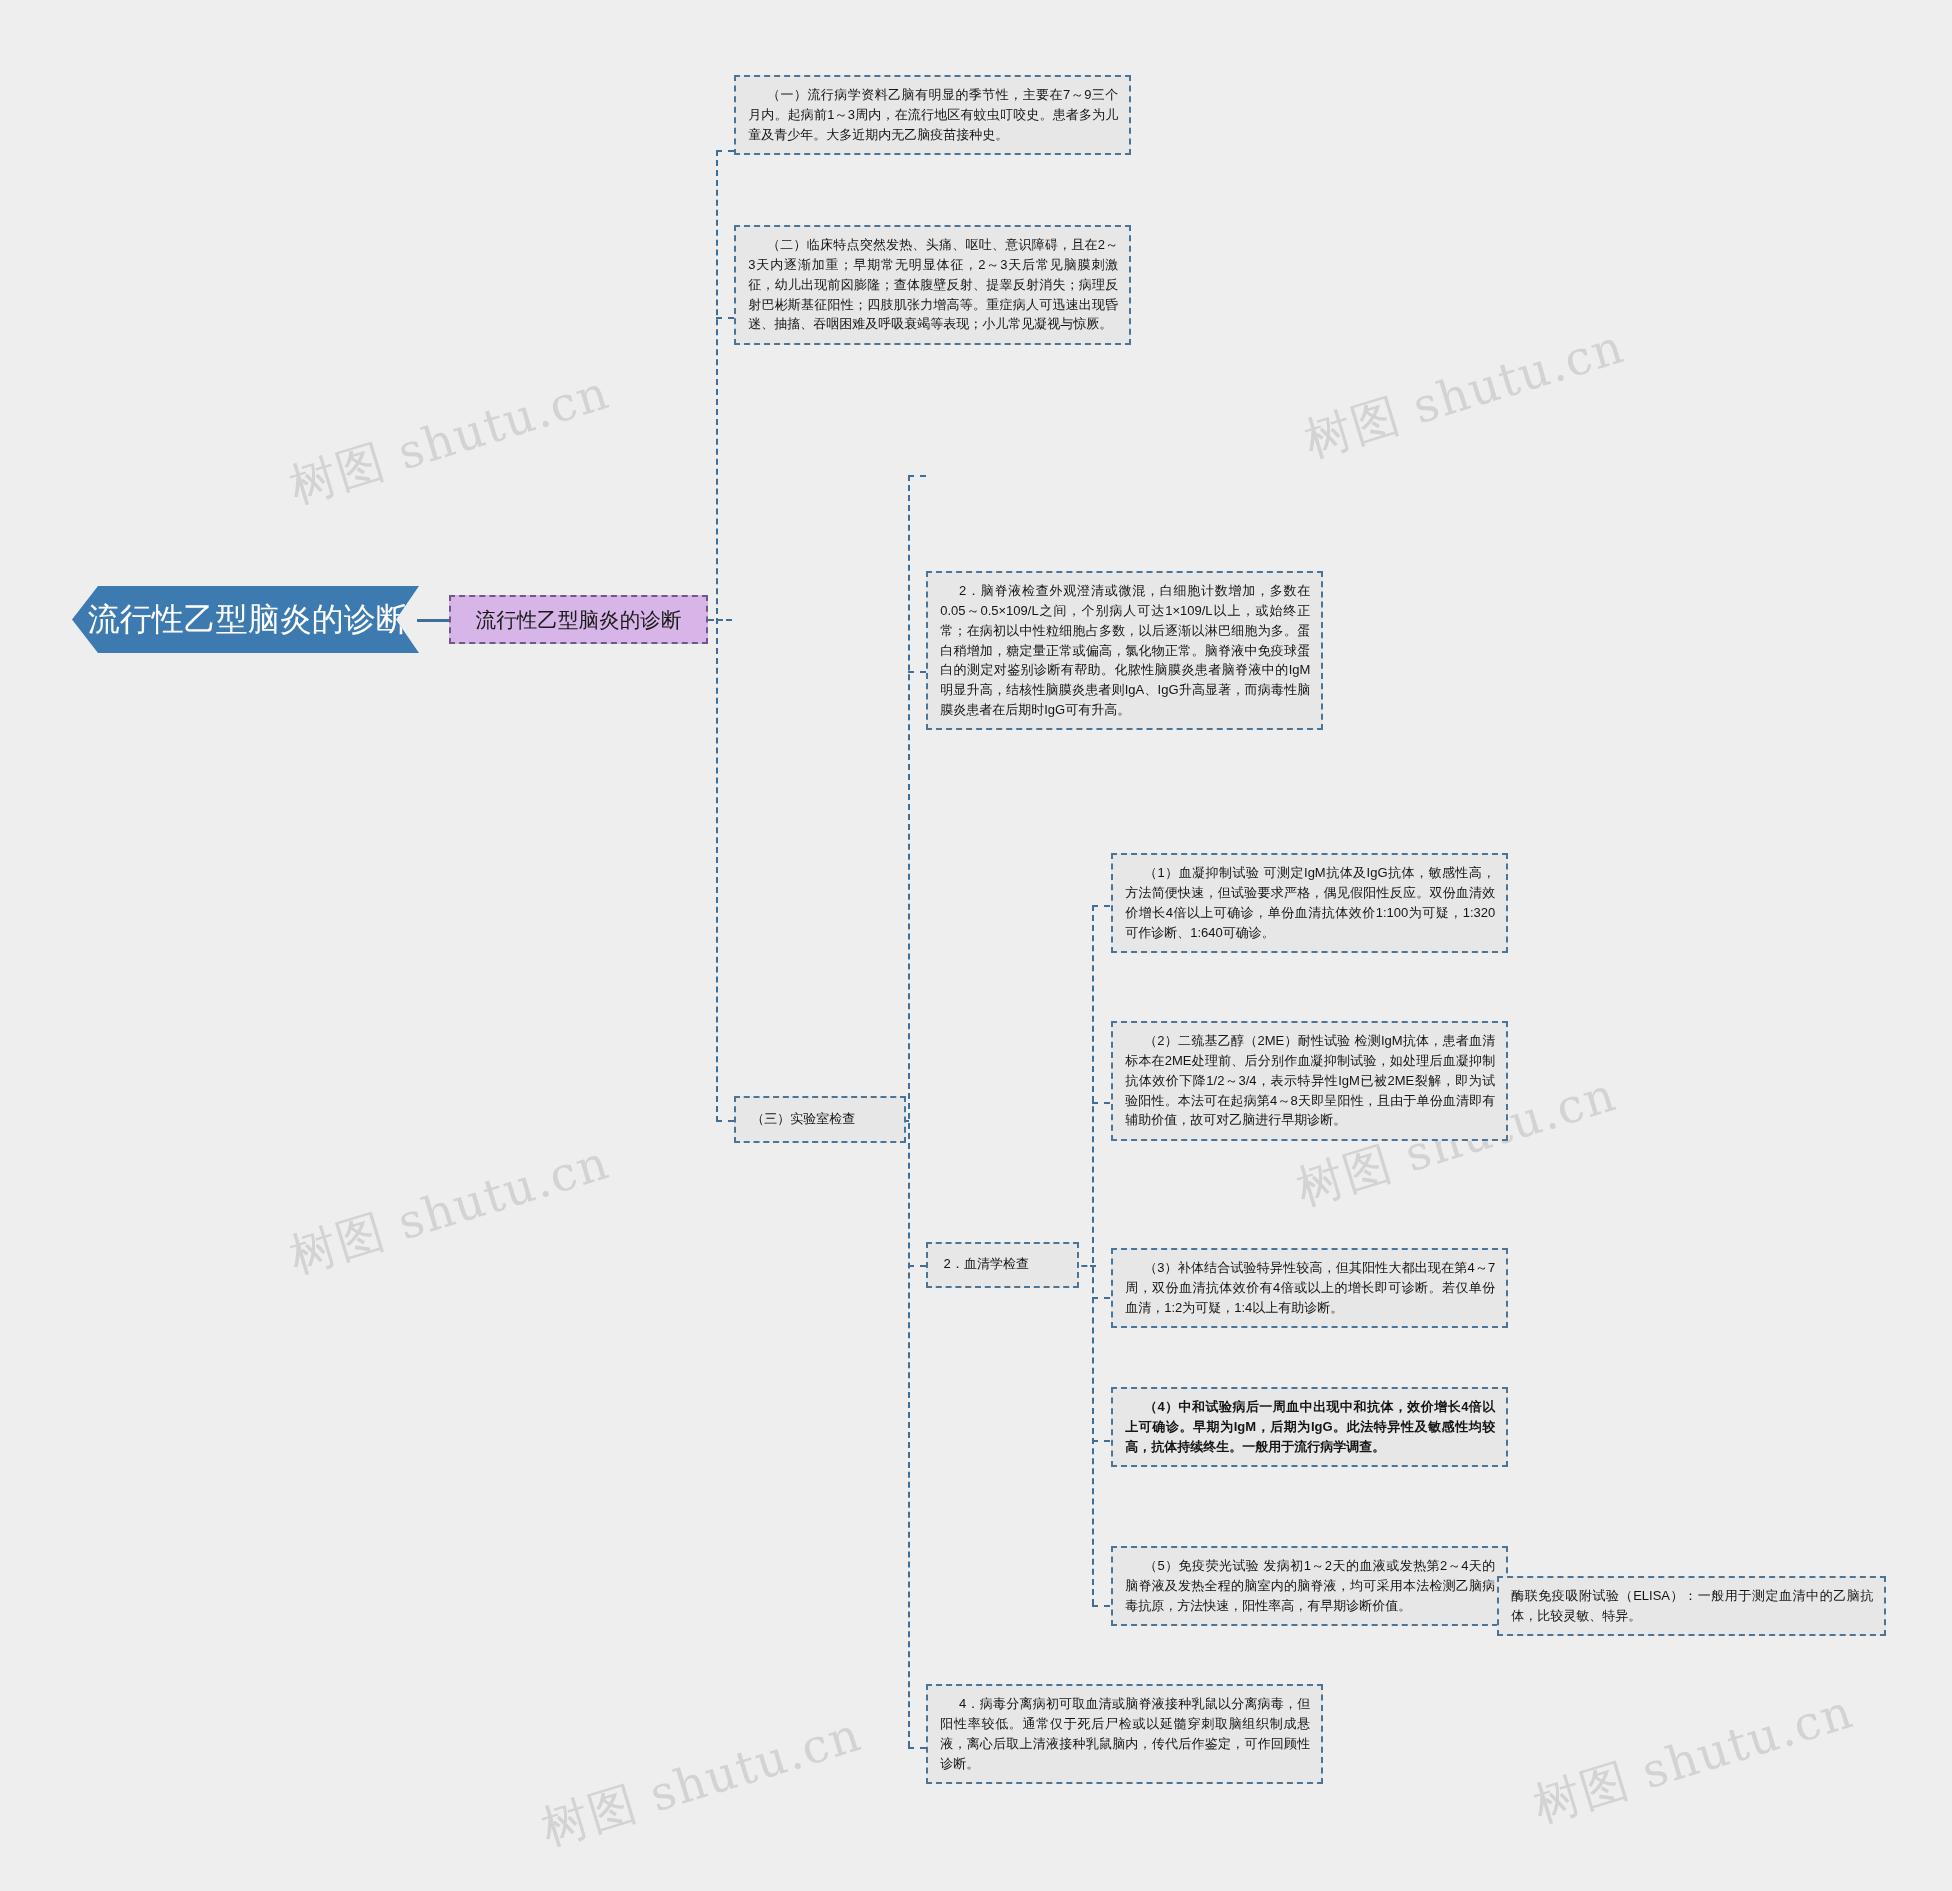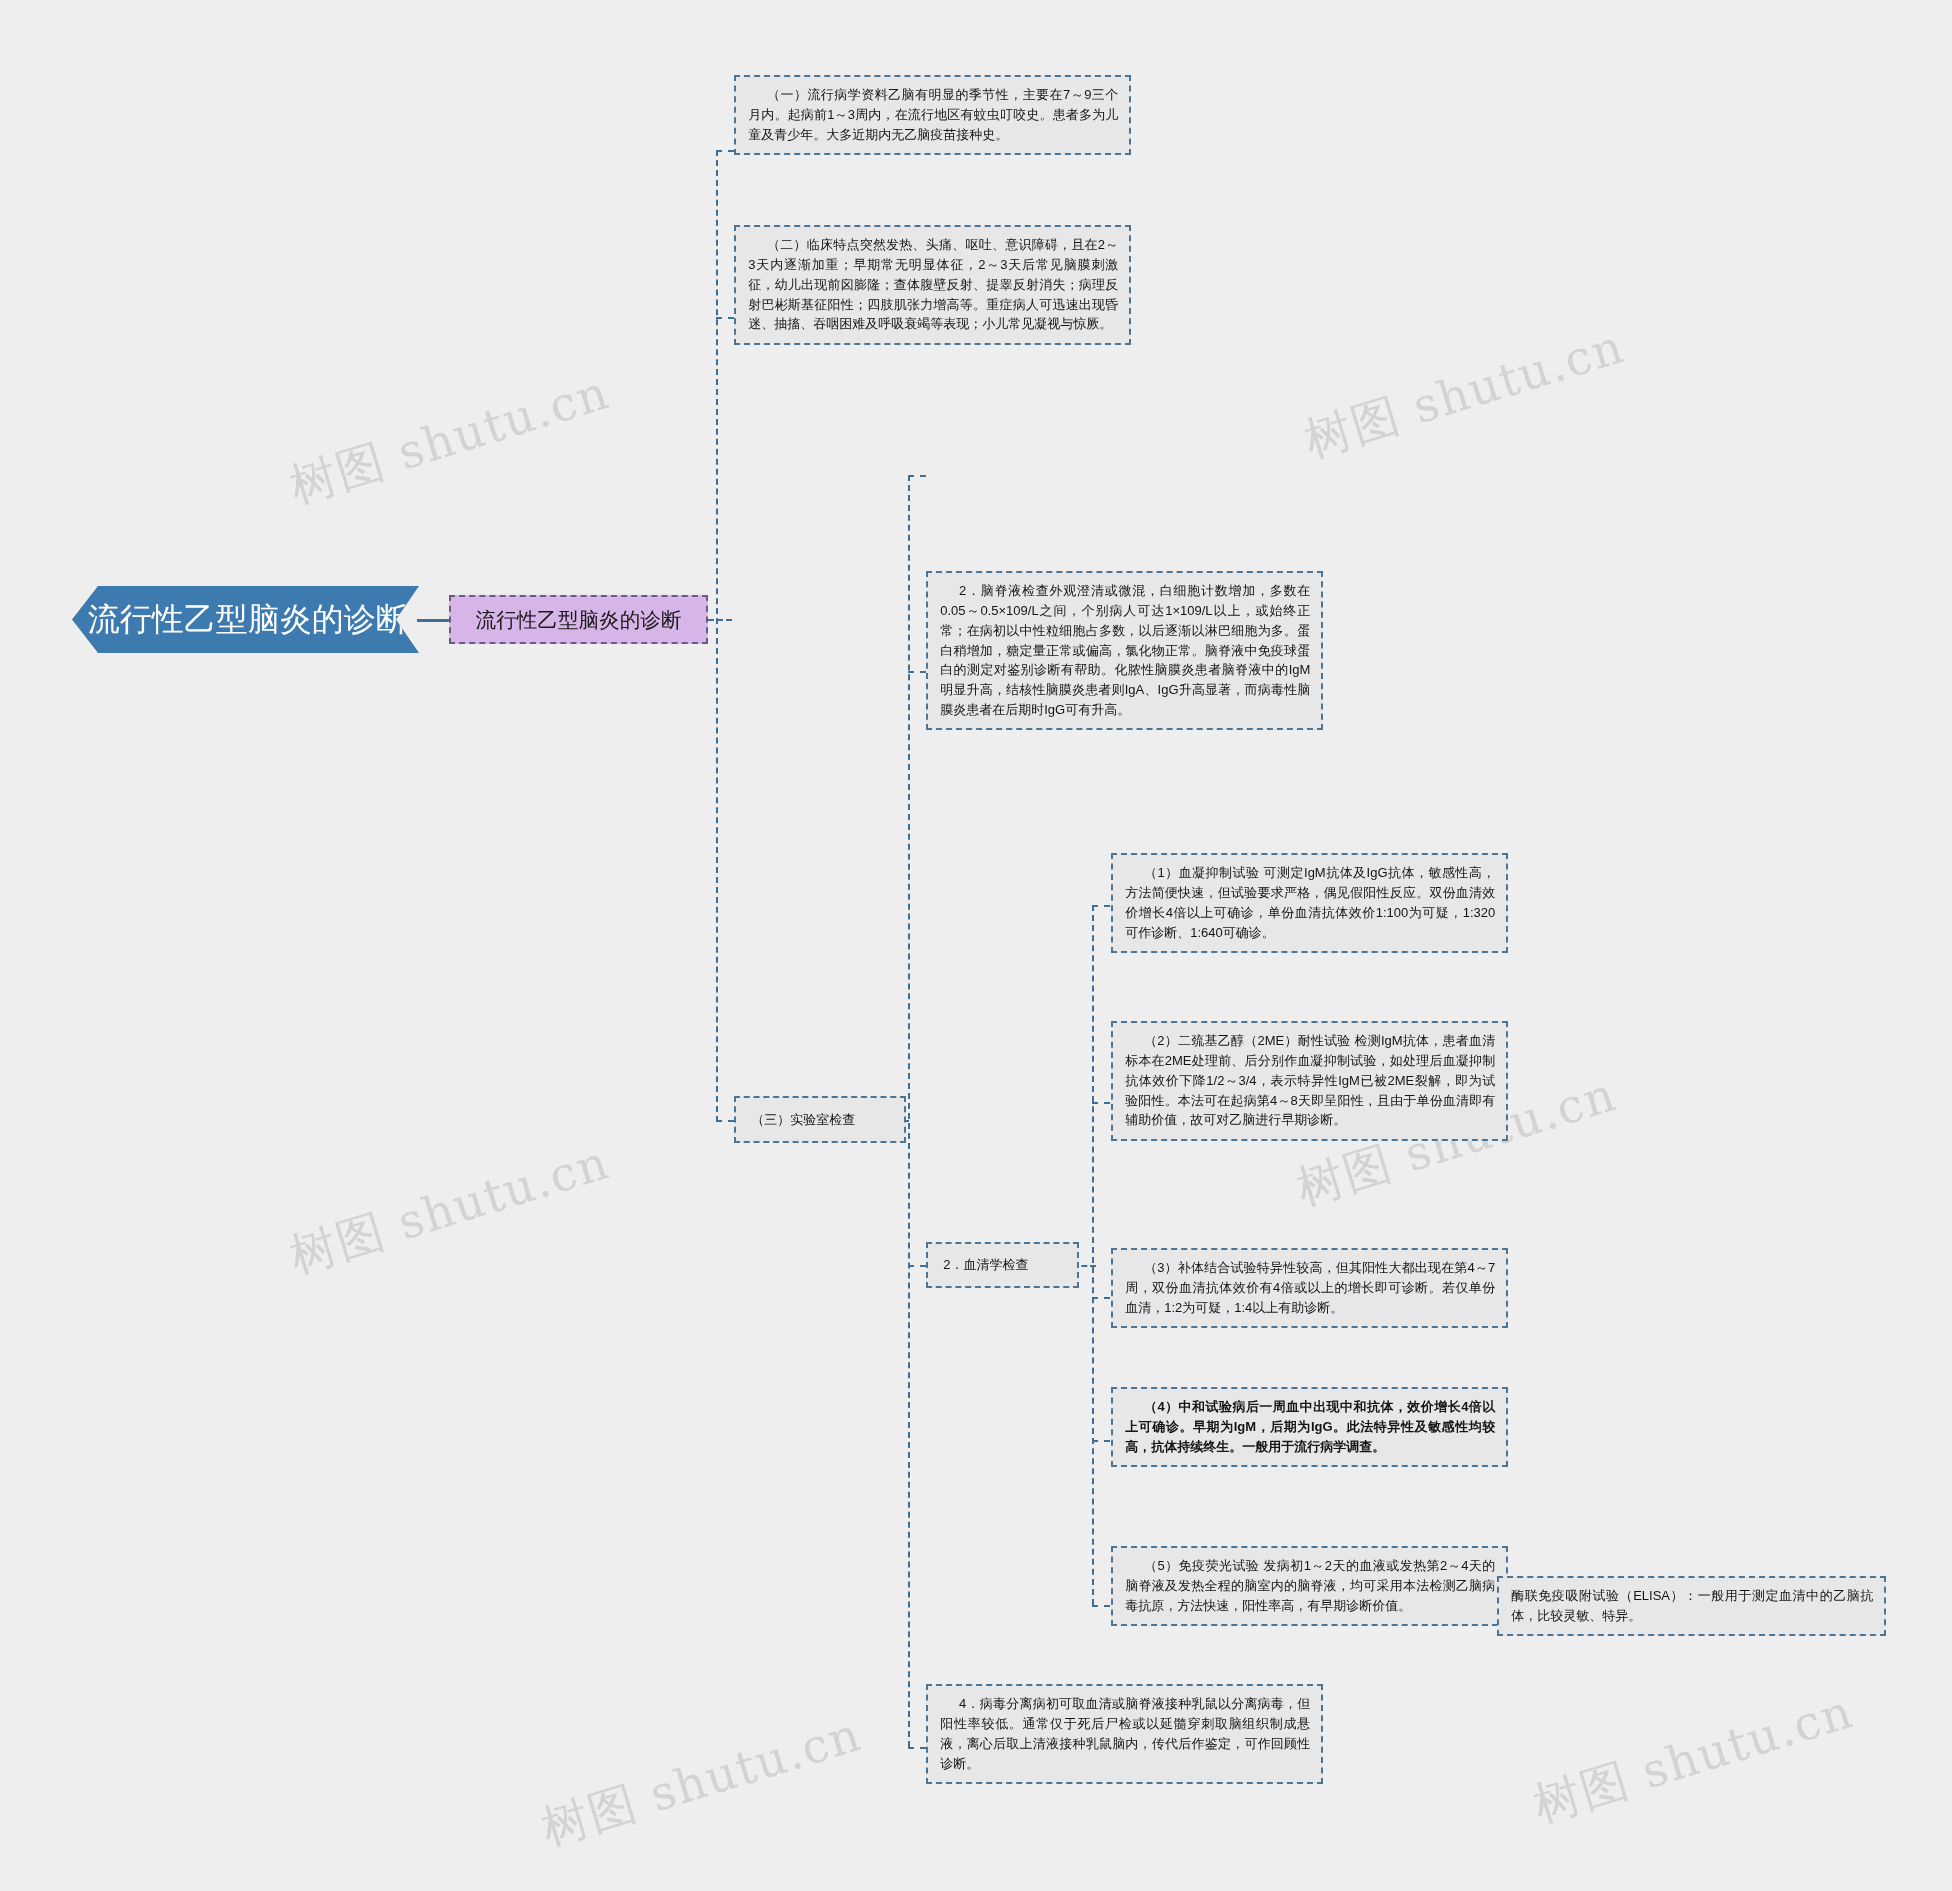--- a/index.html
+++ b/index.html
@@ -53,7 +53,7 @@
   }
   .box.center{
     display:flex;align-items:center;
-    white-space:nowrap;padding:10.7px 15.3px;
+    white-space:nowrap;padding:10.7px 15.3px;font-family:Liberation Mono, monospace;
   }
   .box .ind{padding-left:1.45em;display:inline;}
 </style>

